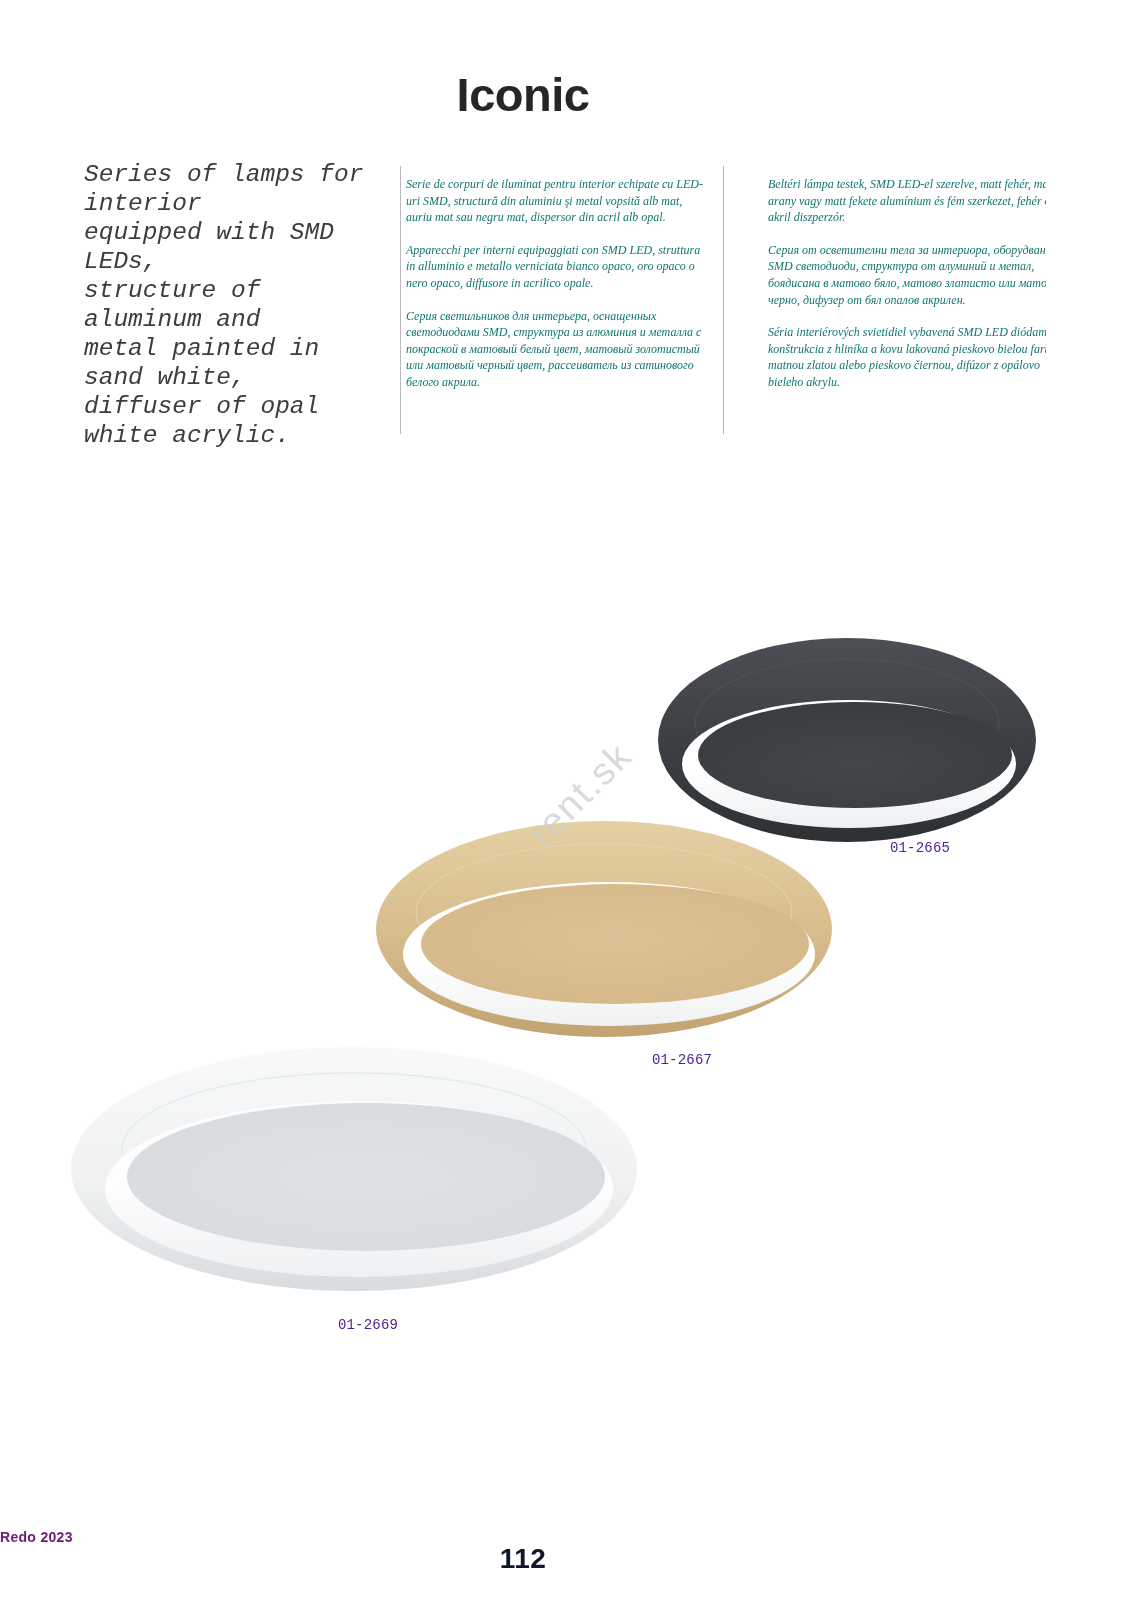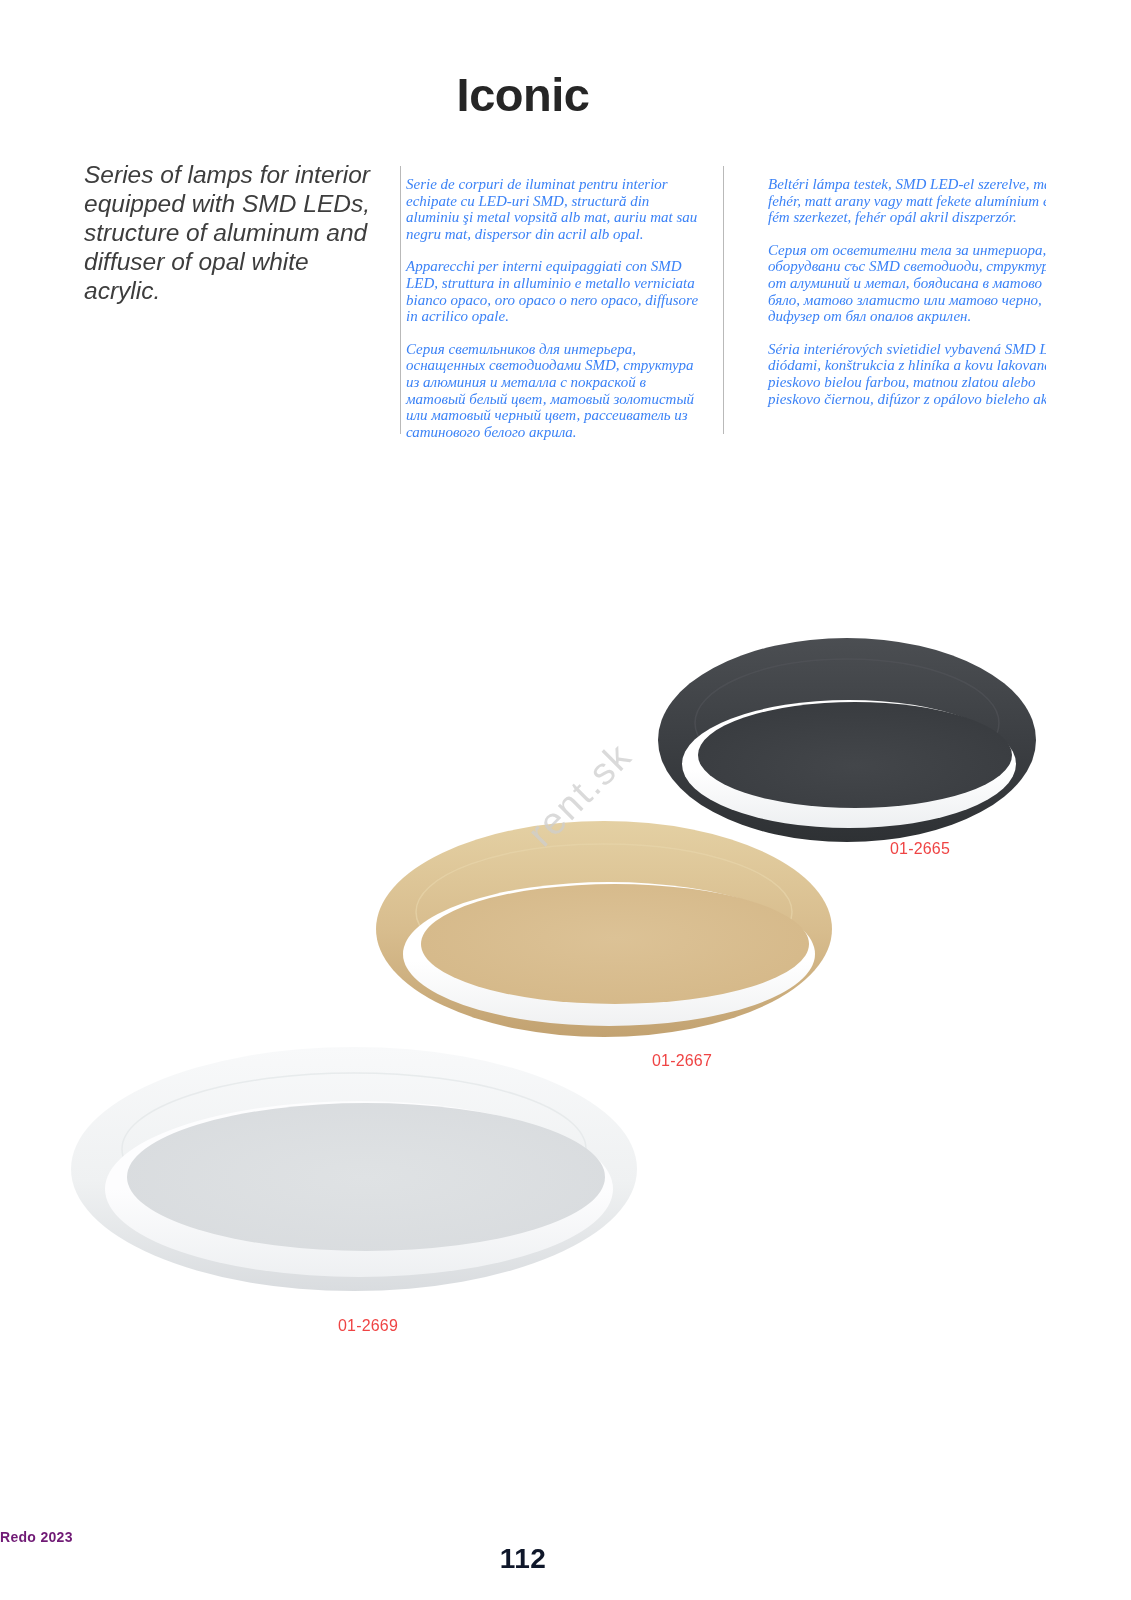--- a/index.html
+++ b/index.html
@@ -19,7 +19,7 @@
   }
   .intro-en{
     position:absolute;left:84px;top:160px;width:300px;
-    font-family:Liberation Sans, sans-serif;font-style:italic;
+    font-family:Liberation Mono, monospace;font-style:italic;
     font-size:24.5px;line-height:29px;color:#3d3d3d;
   }
   .vdivider{

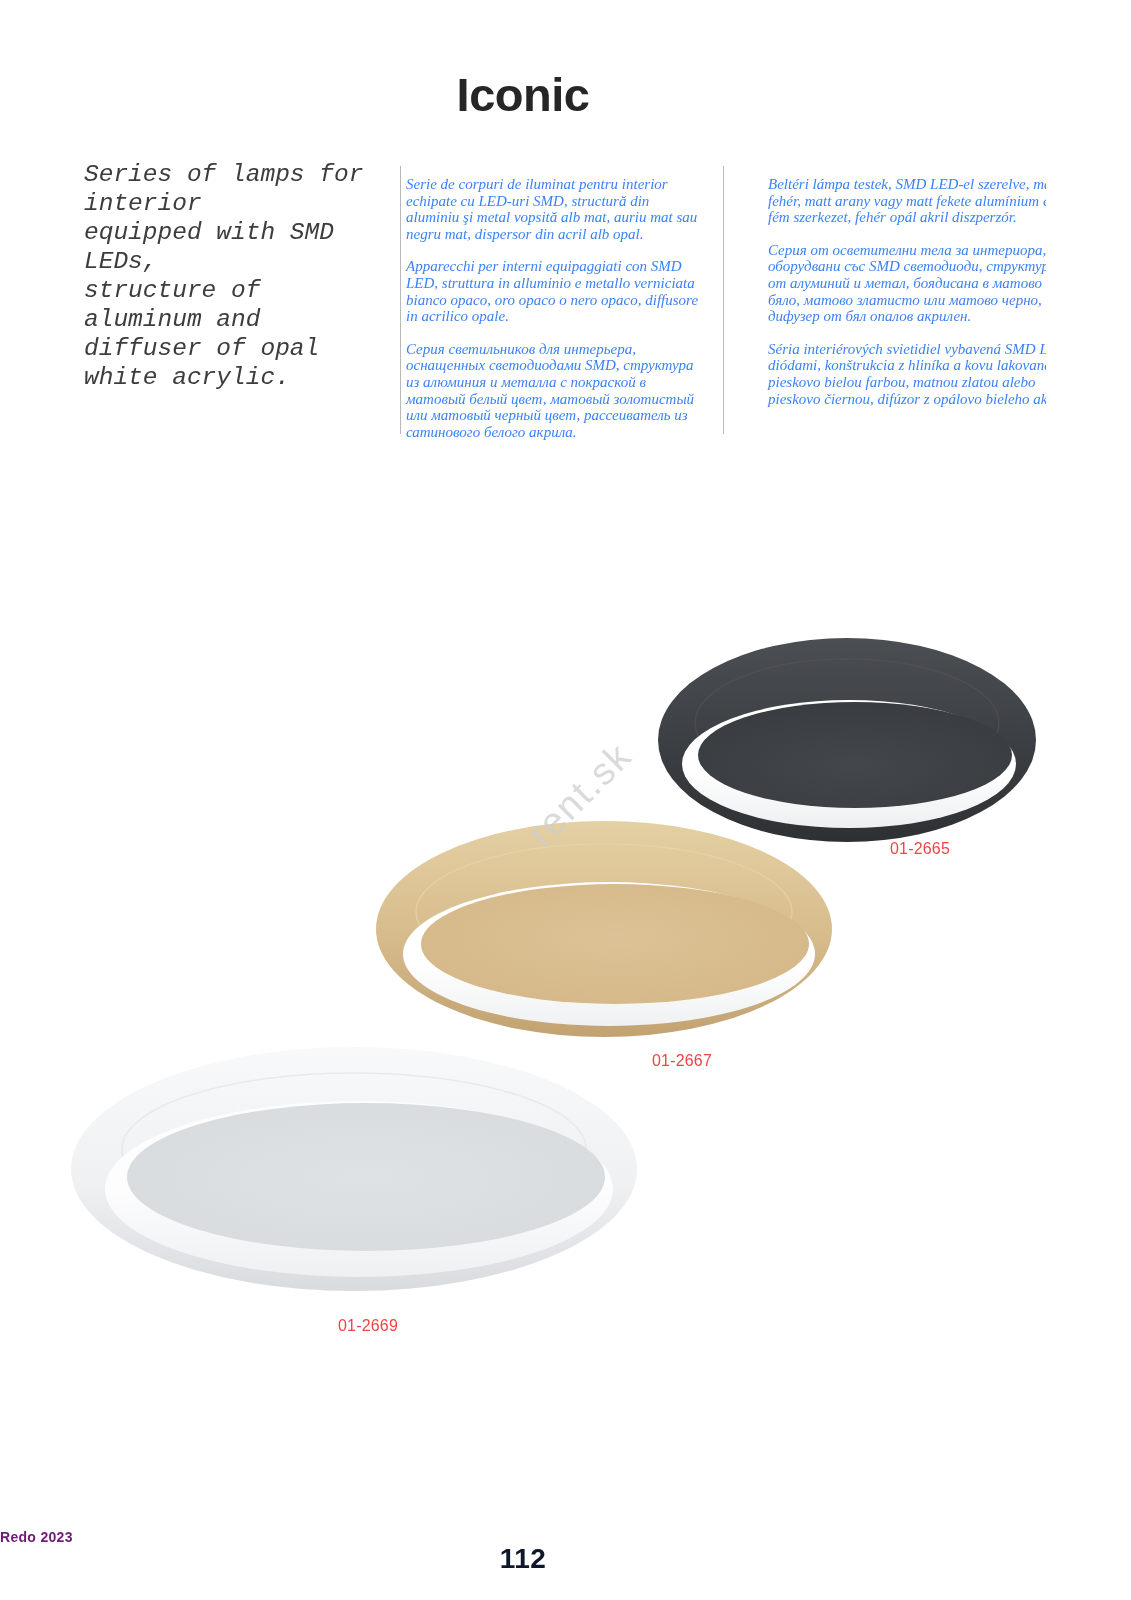--- a/index.html
+++ b/index.html
@@ -30,7 +30,7 @@
   .intro-col{
     position:absolute;top:176px;
     font-family:"Liberation Serif",serif;font-style:italic;
-    font-size:15px;line-height:16.6px;color:#3b82f6;
+    font-size:12px;line-height:16.6px;color:#0f766e;
   }
   .intro-col p{margin:0 0 16px 0;}
   .intro-col.c2{left:406px;width:300px;}

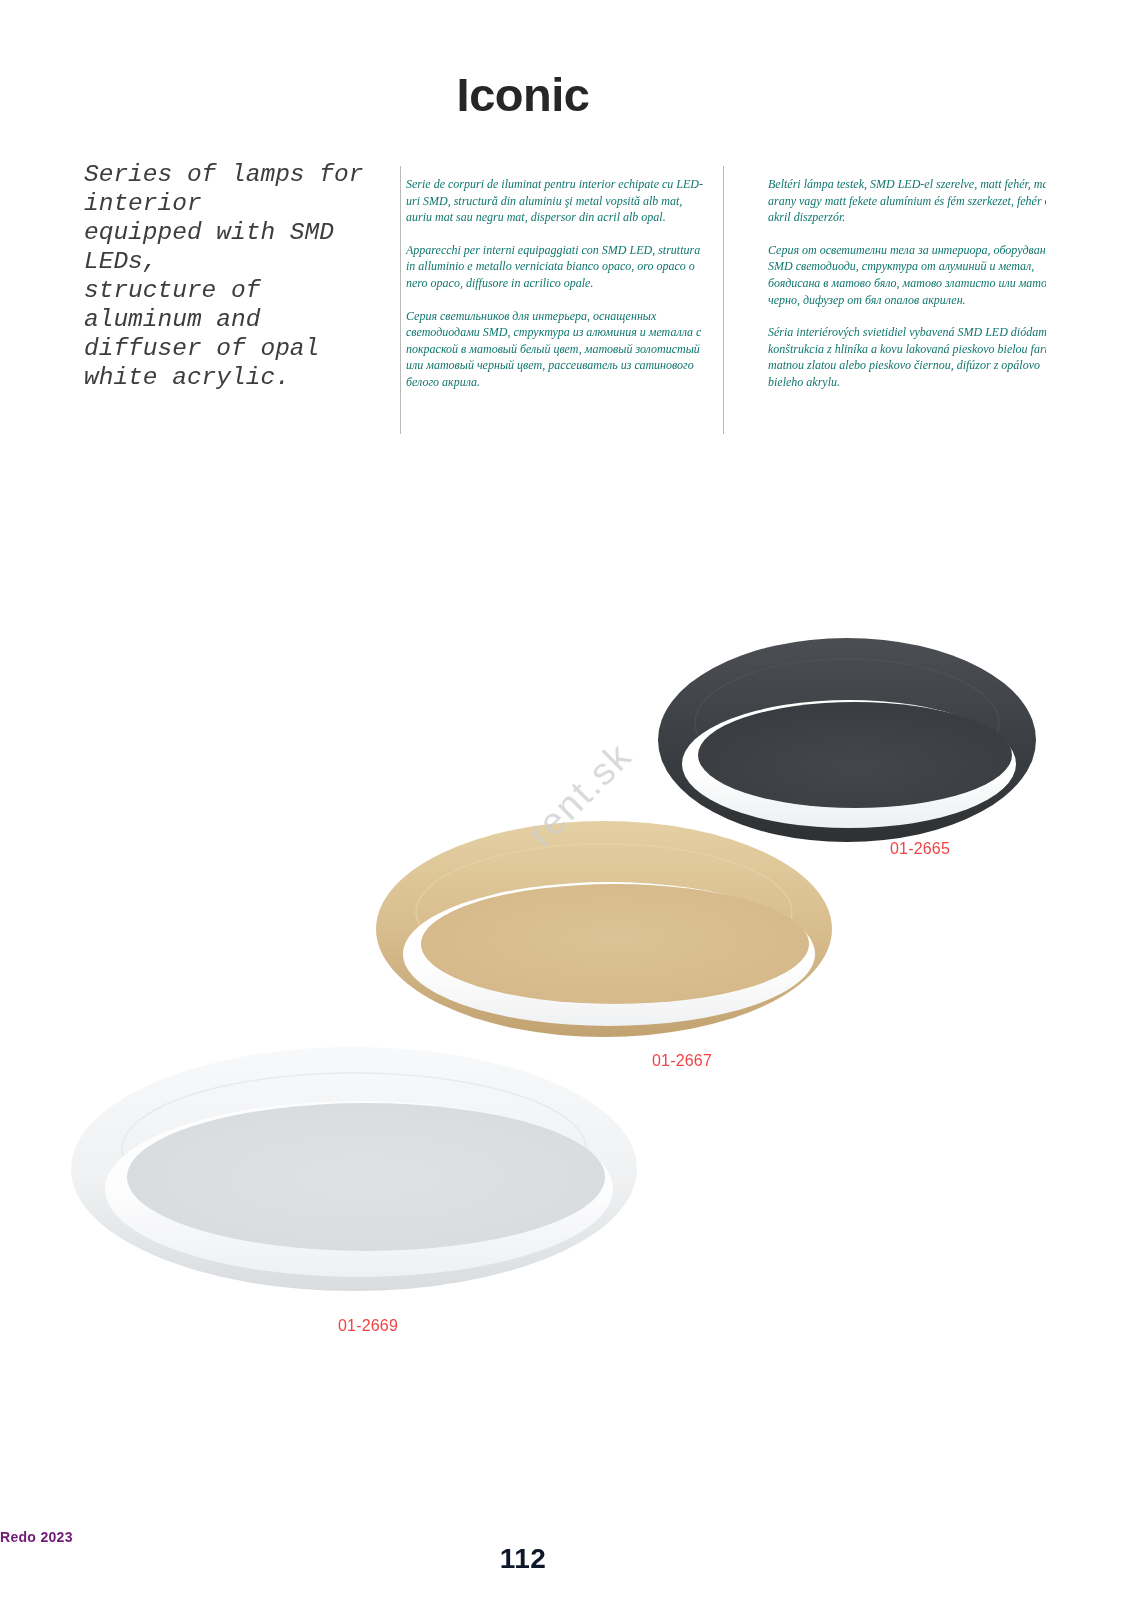--- a/index.html
+++ b/index.html
@@ -76,6 +76,7 @@
     <div>Series of lamps for interior</div>
     <div>equipped with SMD LEDs,</div>
     <div>structure of aluminum and</div>
+    <div>metal painted in sand white,</div>
     <div>diffuser of opal white acrylic.</div>
   </div>
 

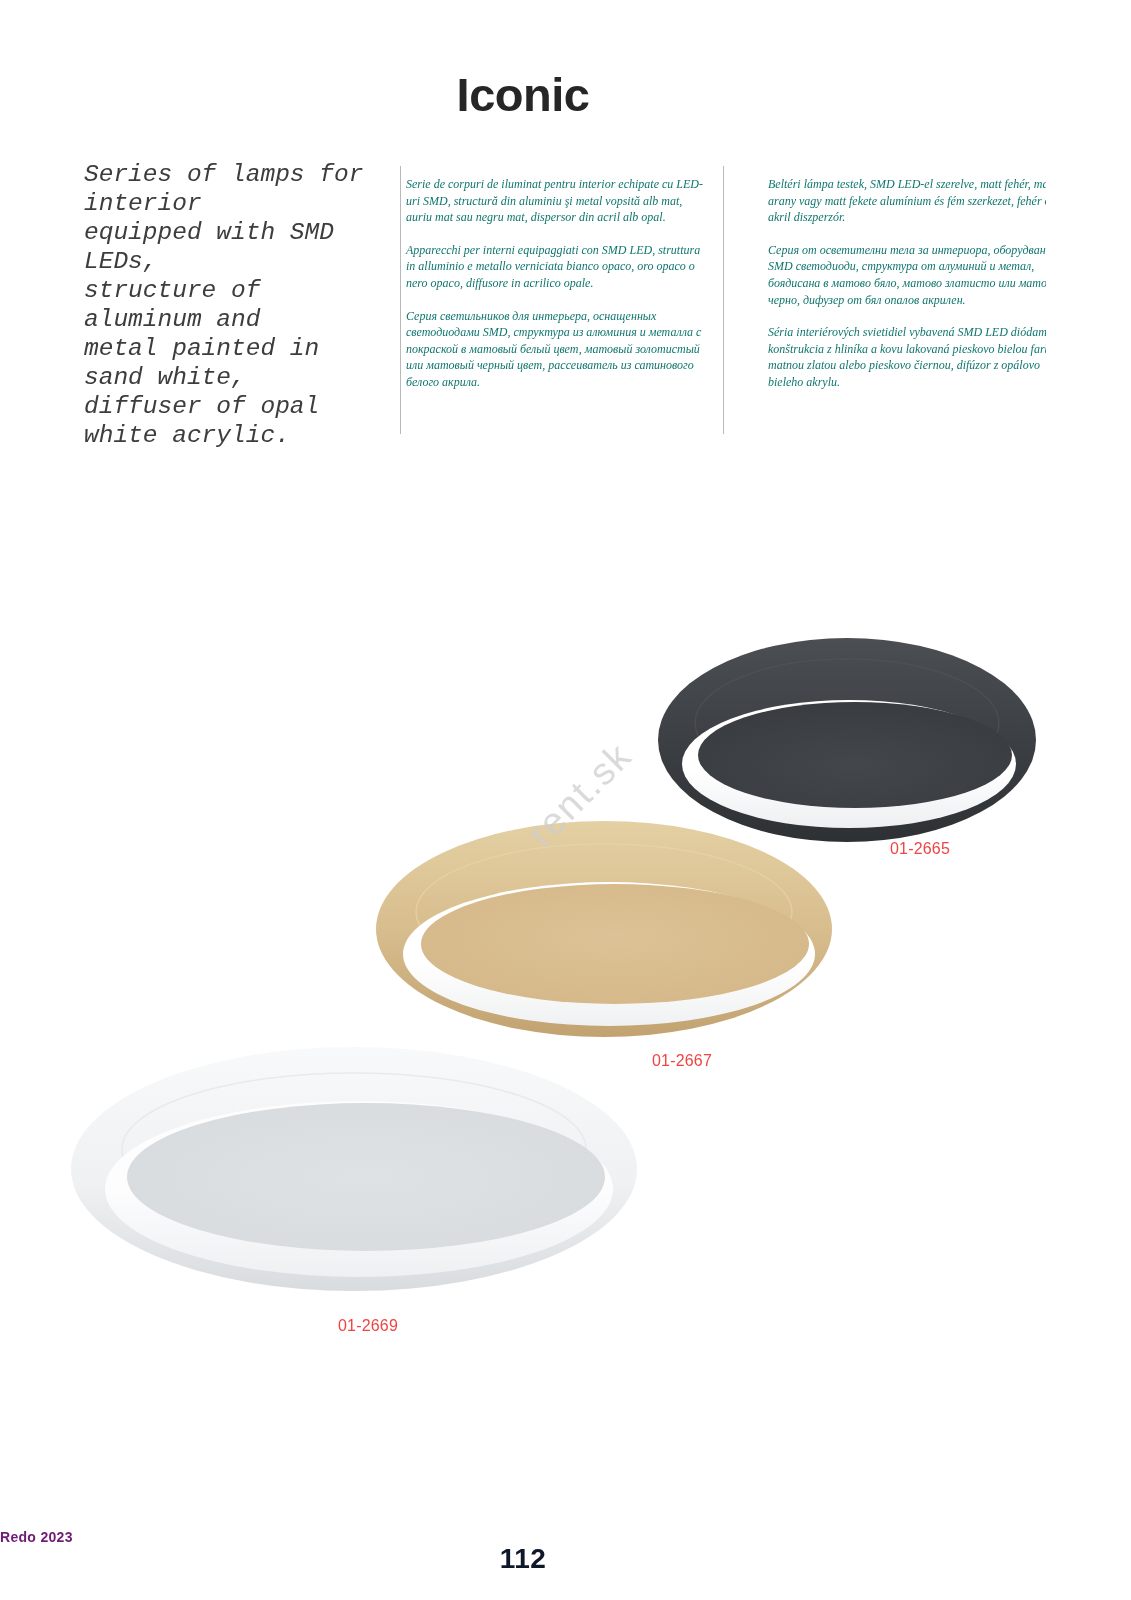--- a/index.html
+++ b/index.html
@@ -39,8 +39,8 @@
   .lamp svg{display:block;width:100%;height:100%;}
   .product-code{
     position:absolute;width:130px;text-align:center;
-    font-family:Liberation Sans, sans-serif;
-    font-size:16px;color:#ef4444;letter-spacing:0.2px;
+    font-family:Liberation Mono, monospace;
+    font-size:14px;color:#4c1d95;letter-spacing:0.2px;
   }
   .code-1{left:855px;top:840px;}
   .code-2{left:617px;top:1052px;}

